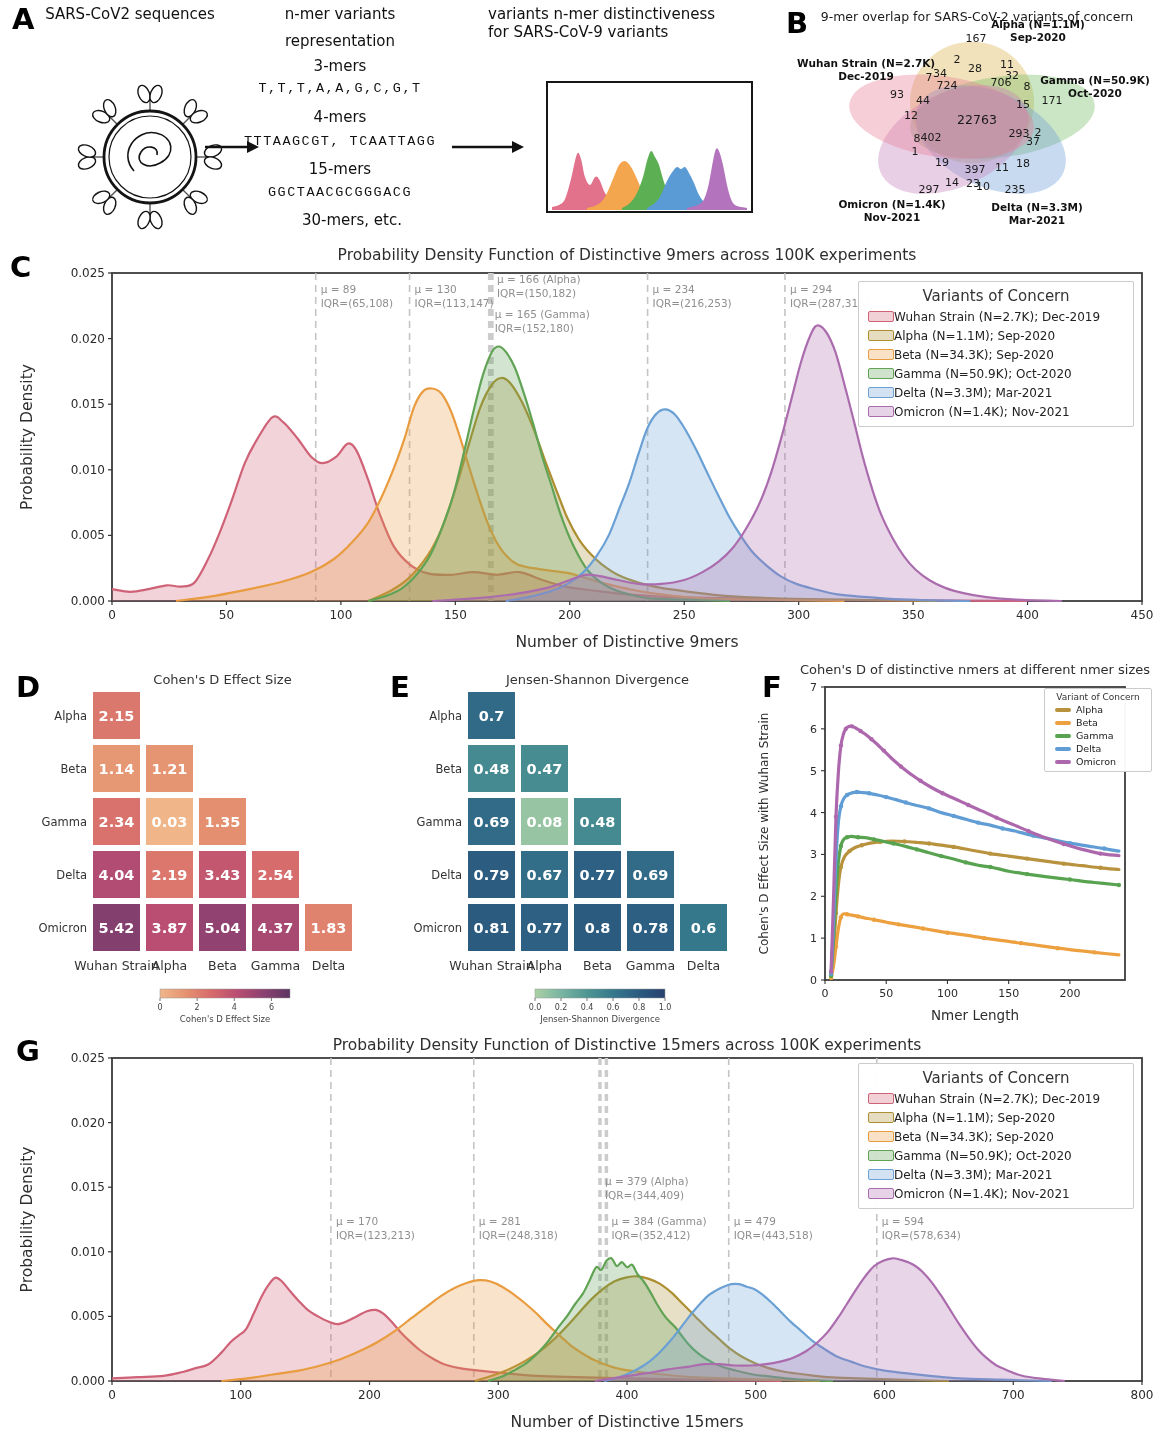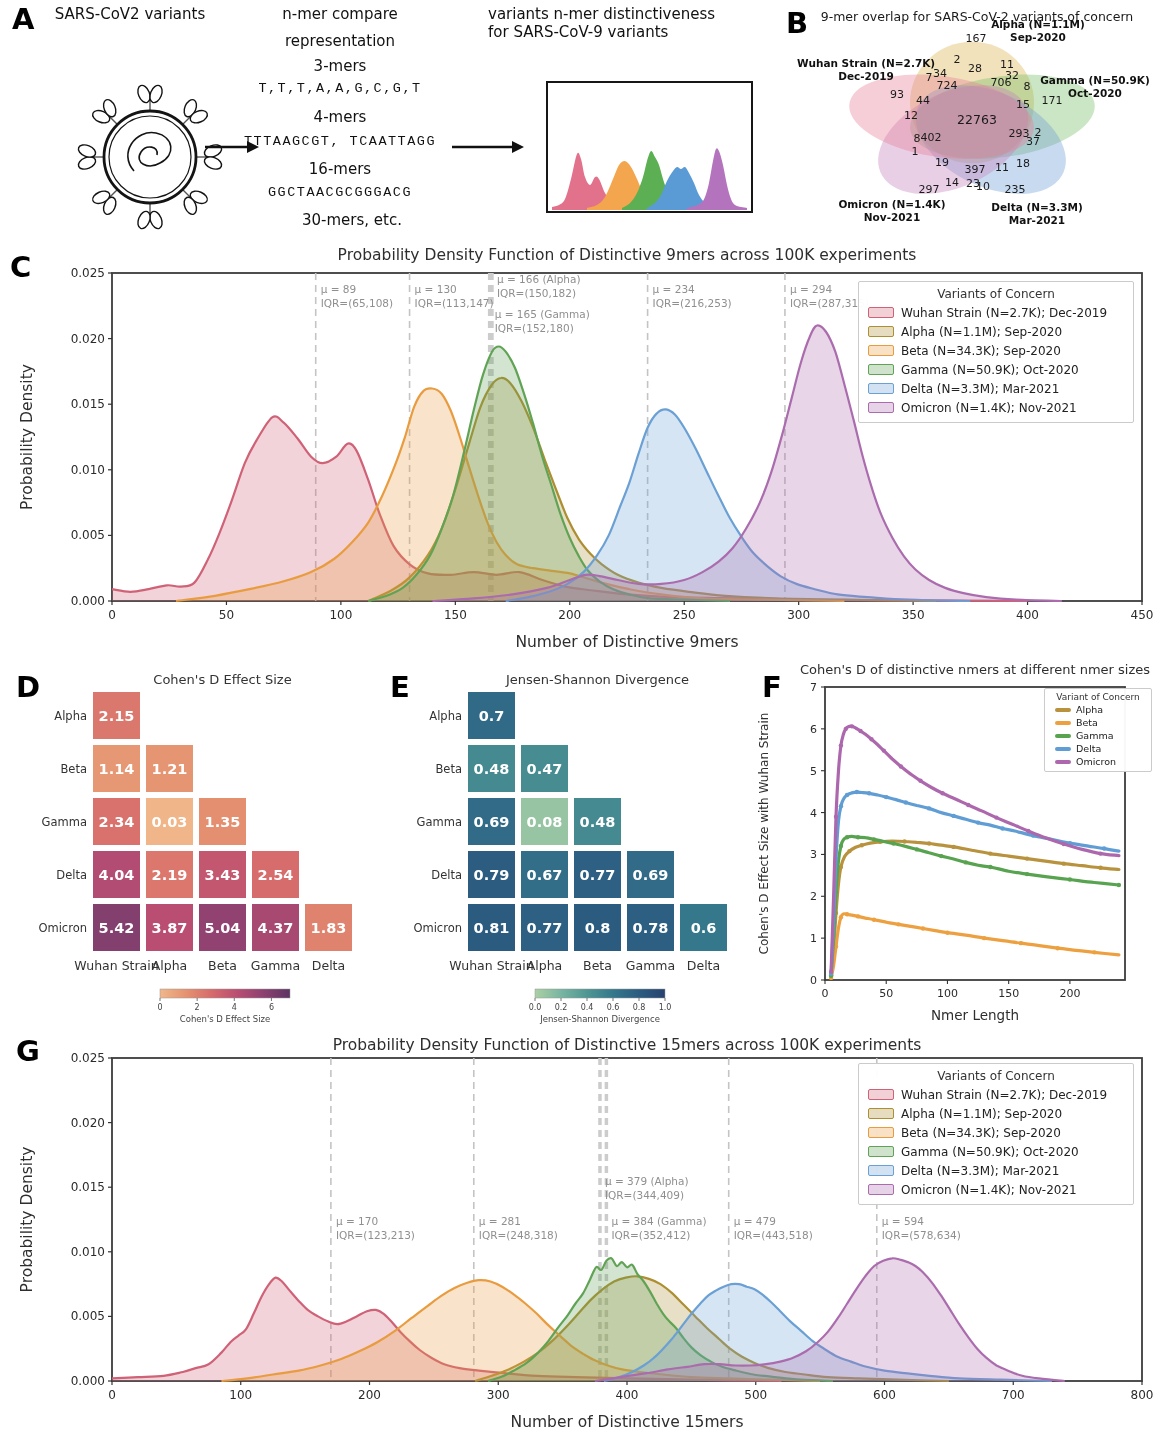--- a/index.html
+++ b/index.html
@@ -36,7 +36,7 @@
   <div class="plab" style="left:762px;top:672px">F</div>
   <div class="plab" style="left:16px;top:1036px">G</div>
 
-  <div class="pa-t center" style="left:40px;top:5px;width:180px">SARS-CoV2 variants</div>
+  <div class="pa-t center" style="left:40px;top:5px;width:180px">SARS-CoV2 sequences</div>
   <div class="pa-t center" style="left:195px;top:5px;width:290px">n-mer compare</div>
   <div class="pa-t center" style="left:195px;top:32px;width:290px">representation</div>
   <div class="pa-t" style="left:488px;top:5px">variants n-mer distinctiveness</div>

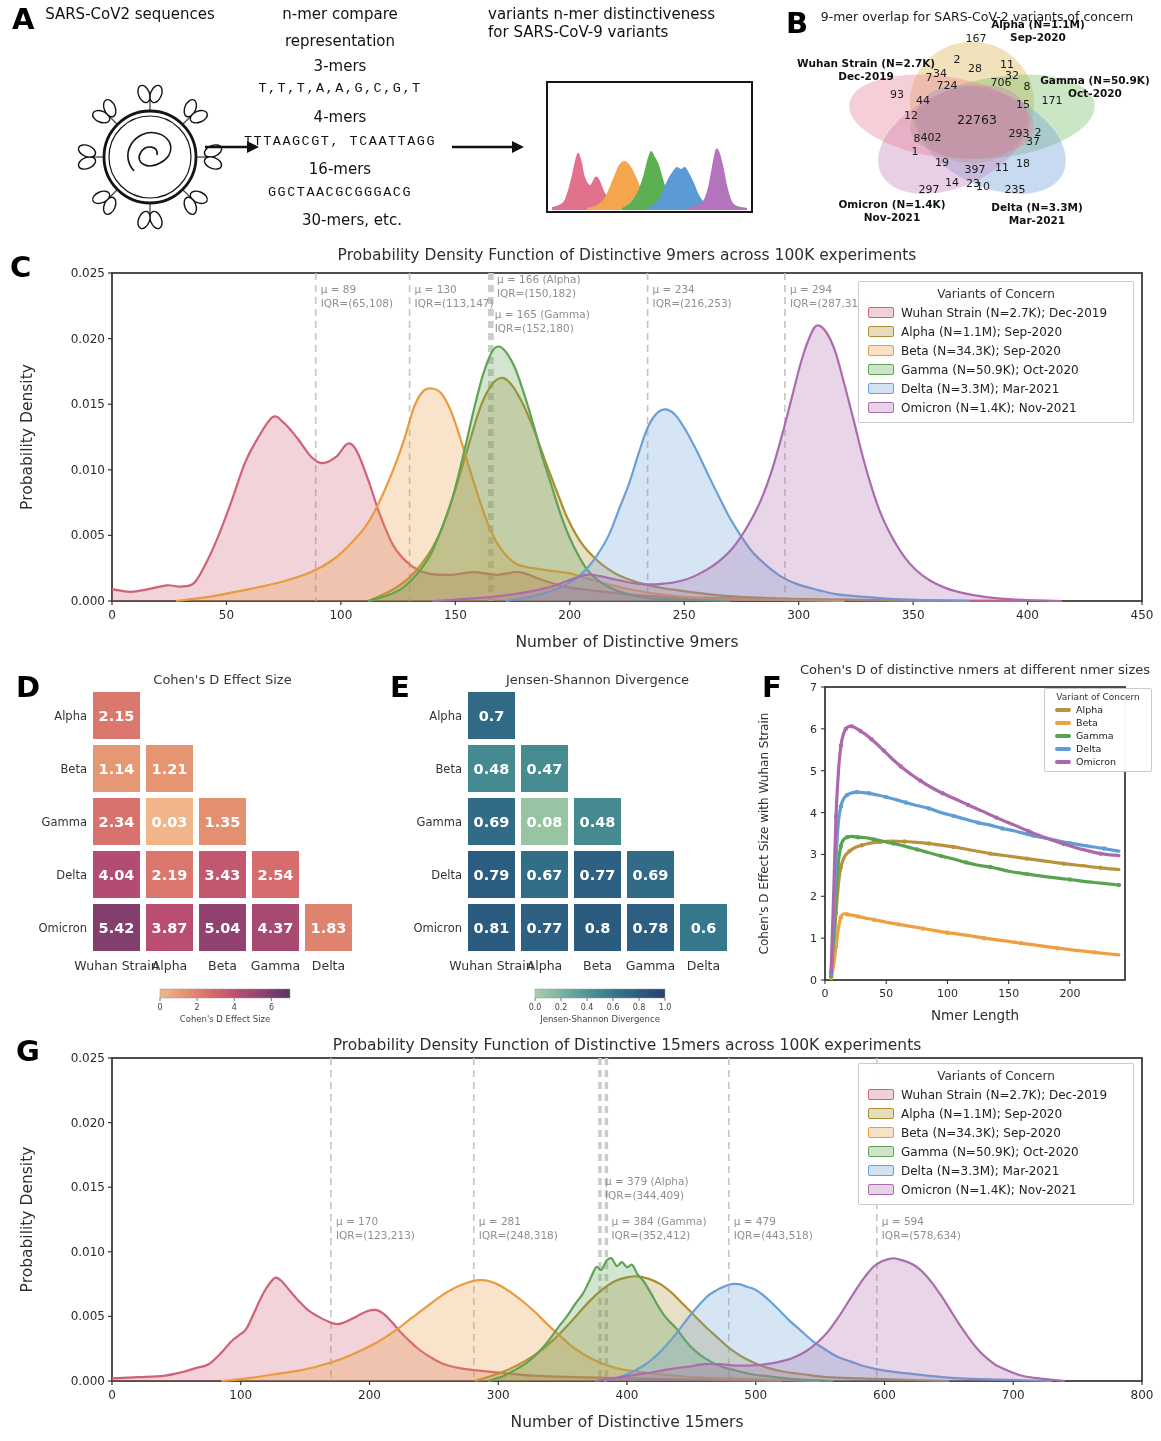--- a/index.html
+++ b/index.html
@@ -37,7 +37,7 @@
   <div class="plab" style="left:16px;top:1036px">G</div>
 
   <div class="pa-t center" style="left:40px;top:5px;width:180px">SARS-CoV2 sequences</div>
-  <div class="pa-t center" style="left:195px;top:5px;width:290px">n-mer compare</div>
+  <div class="pa-t center" style="left:195px;top:5px;width:290px">n-mer variants</div>
   <div class="pa-t center" style="left:195px;top:32px;width:290px">representation</div>
   <div class="pa-t" style="left:488px;top:5px">variants n-mer distinctiveness</div>
   <div class="pa-t" style="left:488px;top:23px">for SARS-CoV-9 variants</div>

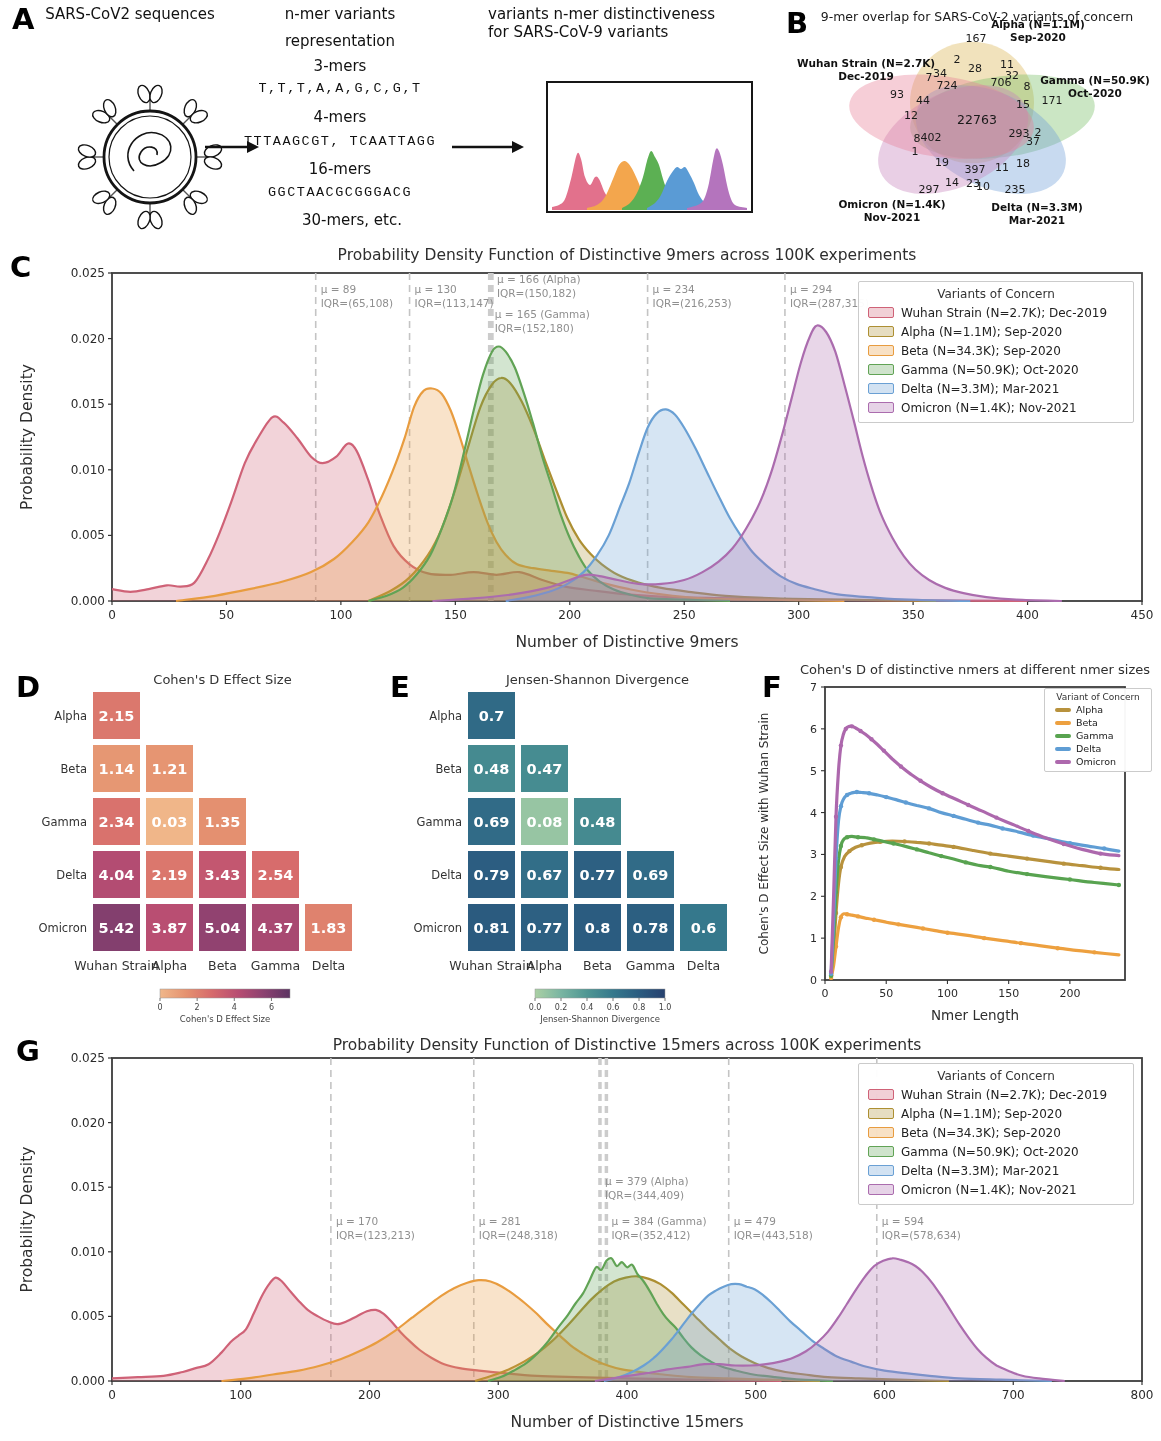--- a/index.html
+++ b/index.html
@@ -45,7 +45,7 @@
   <div class="mono pa-t center" style="left:195px;top:80px;width:290px">T,T,T,A,A,G,C,G,T</div>
   <div class="pa-t center" style="left:195px;top:108px;width:290px">4-mers</div>
   <div class="mono pa-t center" style="left:195px;top:133px;width:290px">TTTAAGCGT, TCAATTAGG</div>
-  <div class="pa-t center" style="left:195px;top:160px;width:290px">16-mers</div>
+  <div class="pa-t center" style="left:195px;top:160px;width:290px">15-mers</div>
   <div class="mono pa-t center" style="left:195px;top:184px;width:290px">GGCTAACGCGGGACG</div>
   <div class="pa-t center" style="left:207px;top:211px;width:290px">30-mers, etc.</div>
 

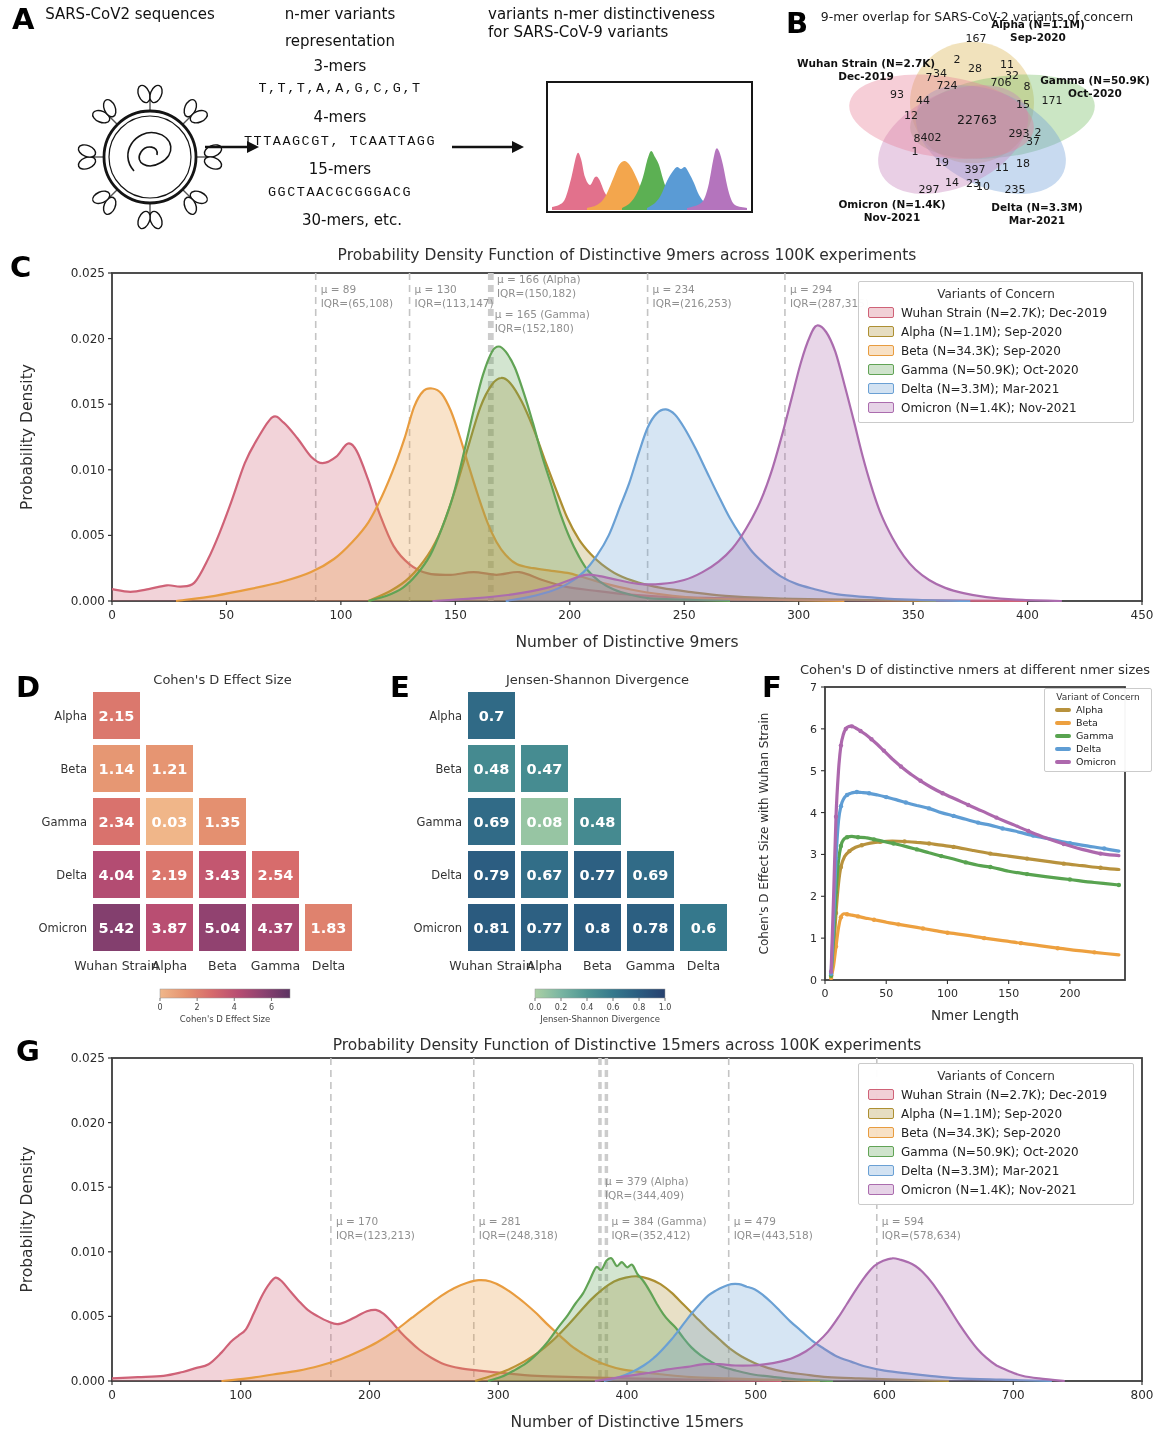--- a/index.html
+++ b/index.html
@@ -11,7 +11,7 @@
   .mono{font-family:Liberation Mono, monospace;font-size:13.5px;letter-spacing:1.5px;color:#111;}
   .legend{position:absolute;background:rgba(255,255,255,.96);border:1.4px solid #cbcbcb;border-radius:2px;
           padding:5px 9px;z-index:5;}
-  .legend .lt{font-size:12px;color:#333;text-align:center;margin-bottom:2px;}
+  .legend .lt{font-size:15px;color:#333;text-align:center;margin-bottom:2px;}
   .lrow{display:flex;align-items:center;gap:7px;height:19px;}
   .lsw{width:26px;height:11px;border-radius:2px;flex:none;box-sizing:border-box;}
   .lrow span{font-size:12px;color:#222;white-space:nowrap;}

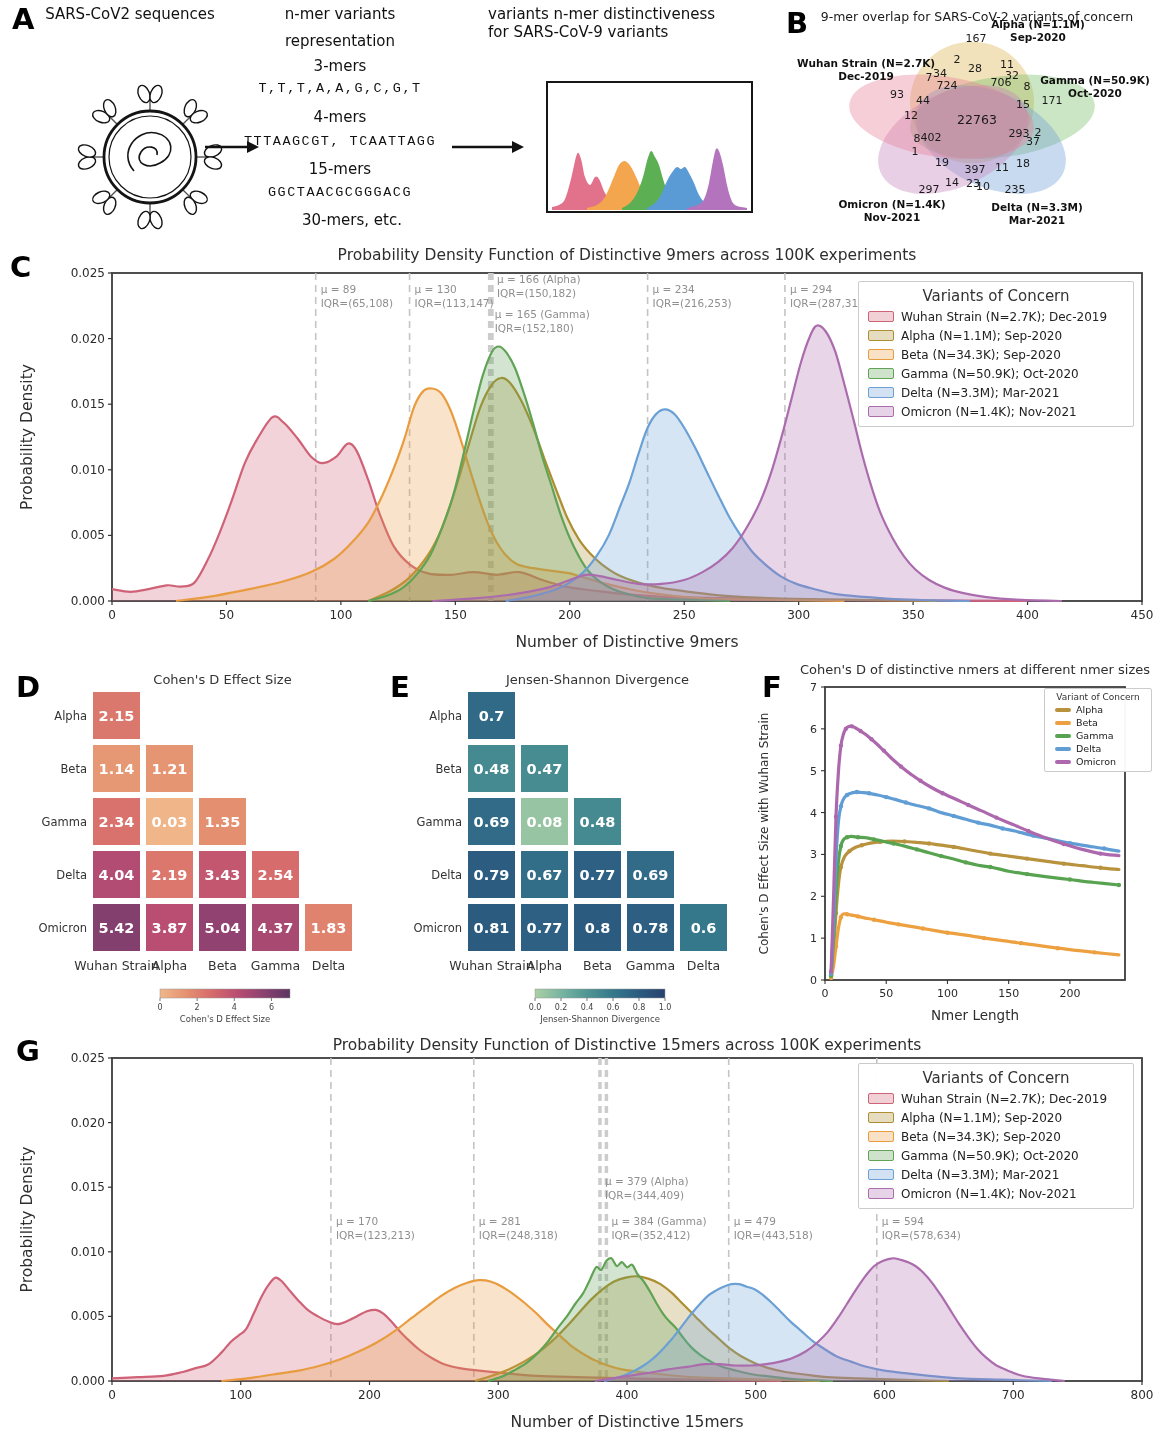--- a/index.html
+++ b/index.html
@@ -12,7 +12,7 @@
   .legend{position:absolute;background:rgba(255,255,255,.96);border:1.4px solid #cbcbcb;border-radius:2px;
           padding:5px 9px;z-index:5;}
   .legend .lt{font-size:15px;color:#333;text-align:center;margin-bottom:2px;}
-  .lrow{display:flex;align-items:center;gap:7px;height:19px;}
+  .lrow{display:flex;align-items:center;height:19px;}
   .lsw{width:26px;height:11px;border-radius:2px;flex:none;box-sizing:border-box;}
   .lrow span{font-size:12px;color:#222;white-space:nowrap;}
   .legend.small{padding:3px 10px;}

